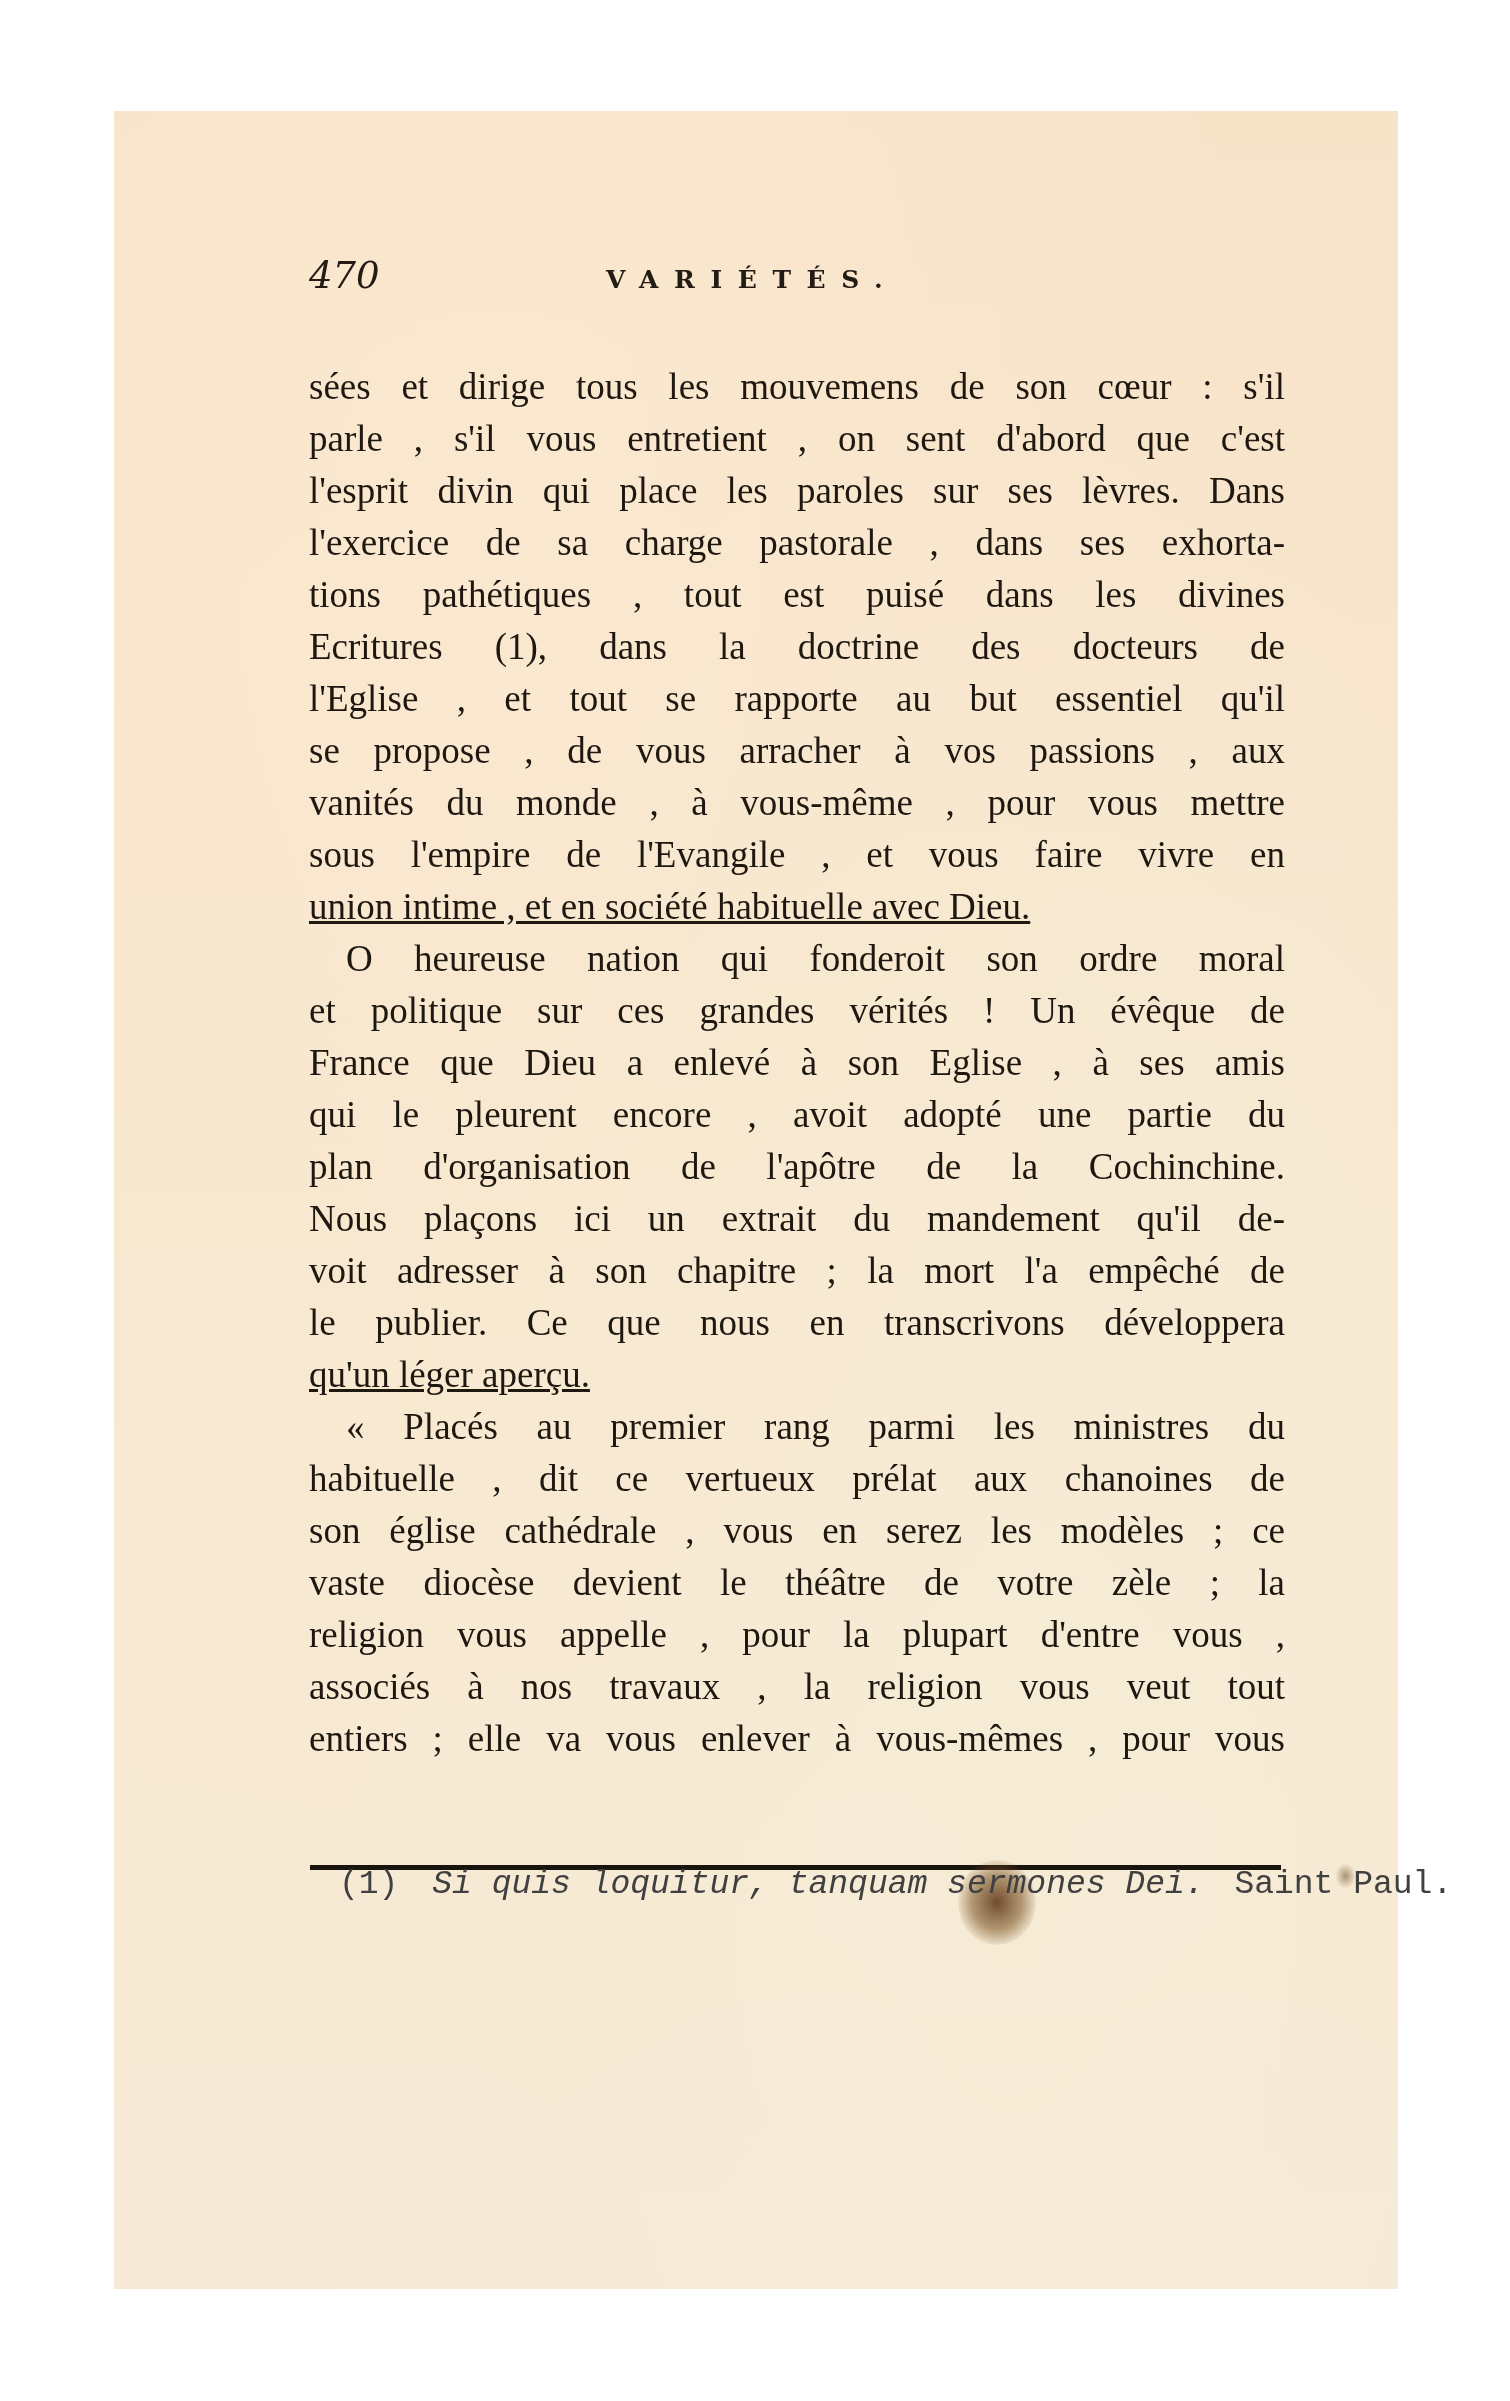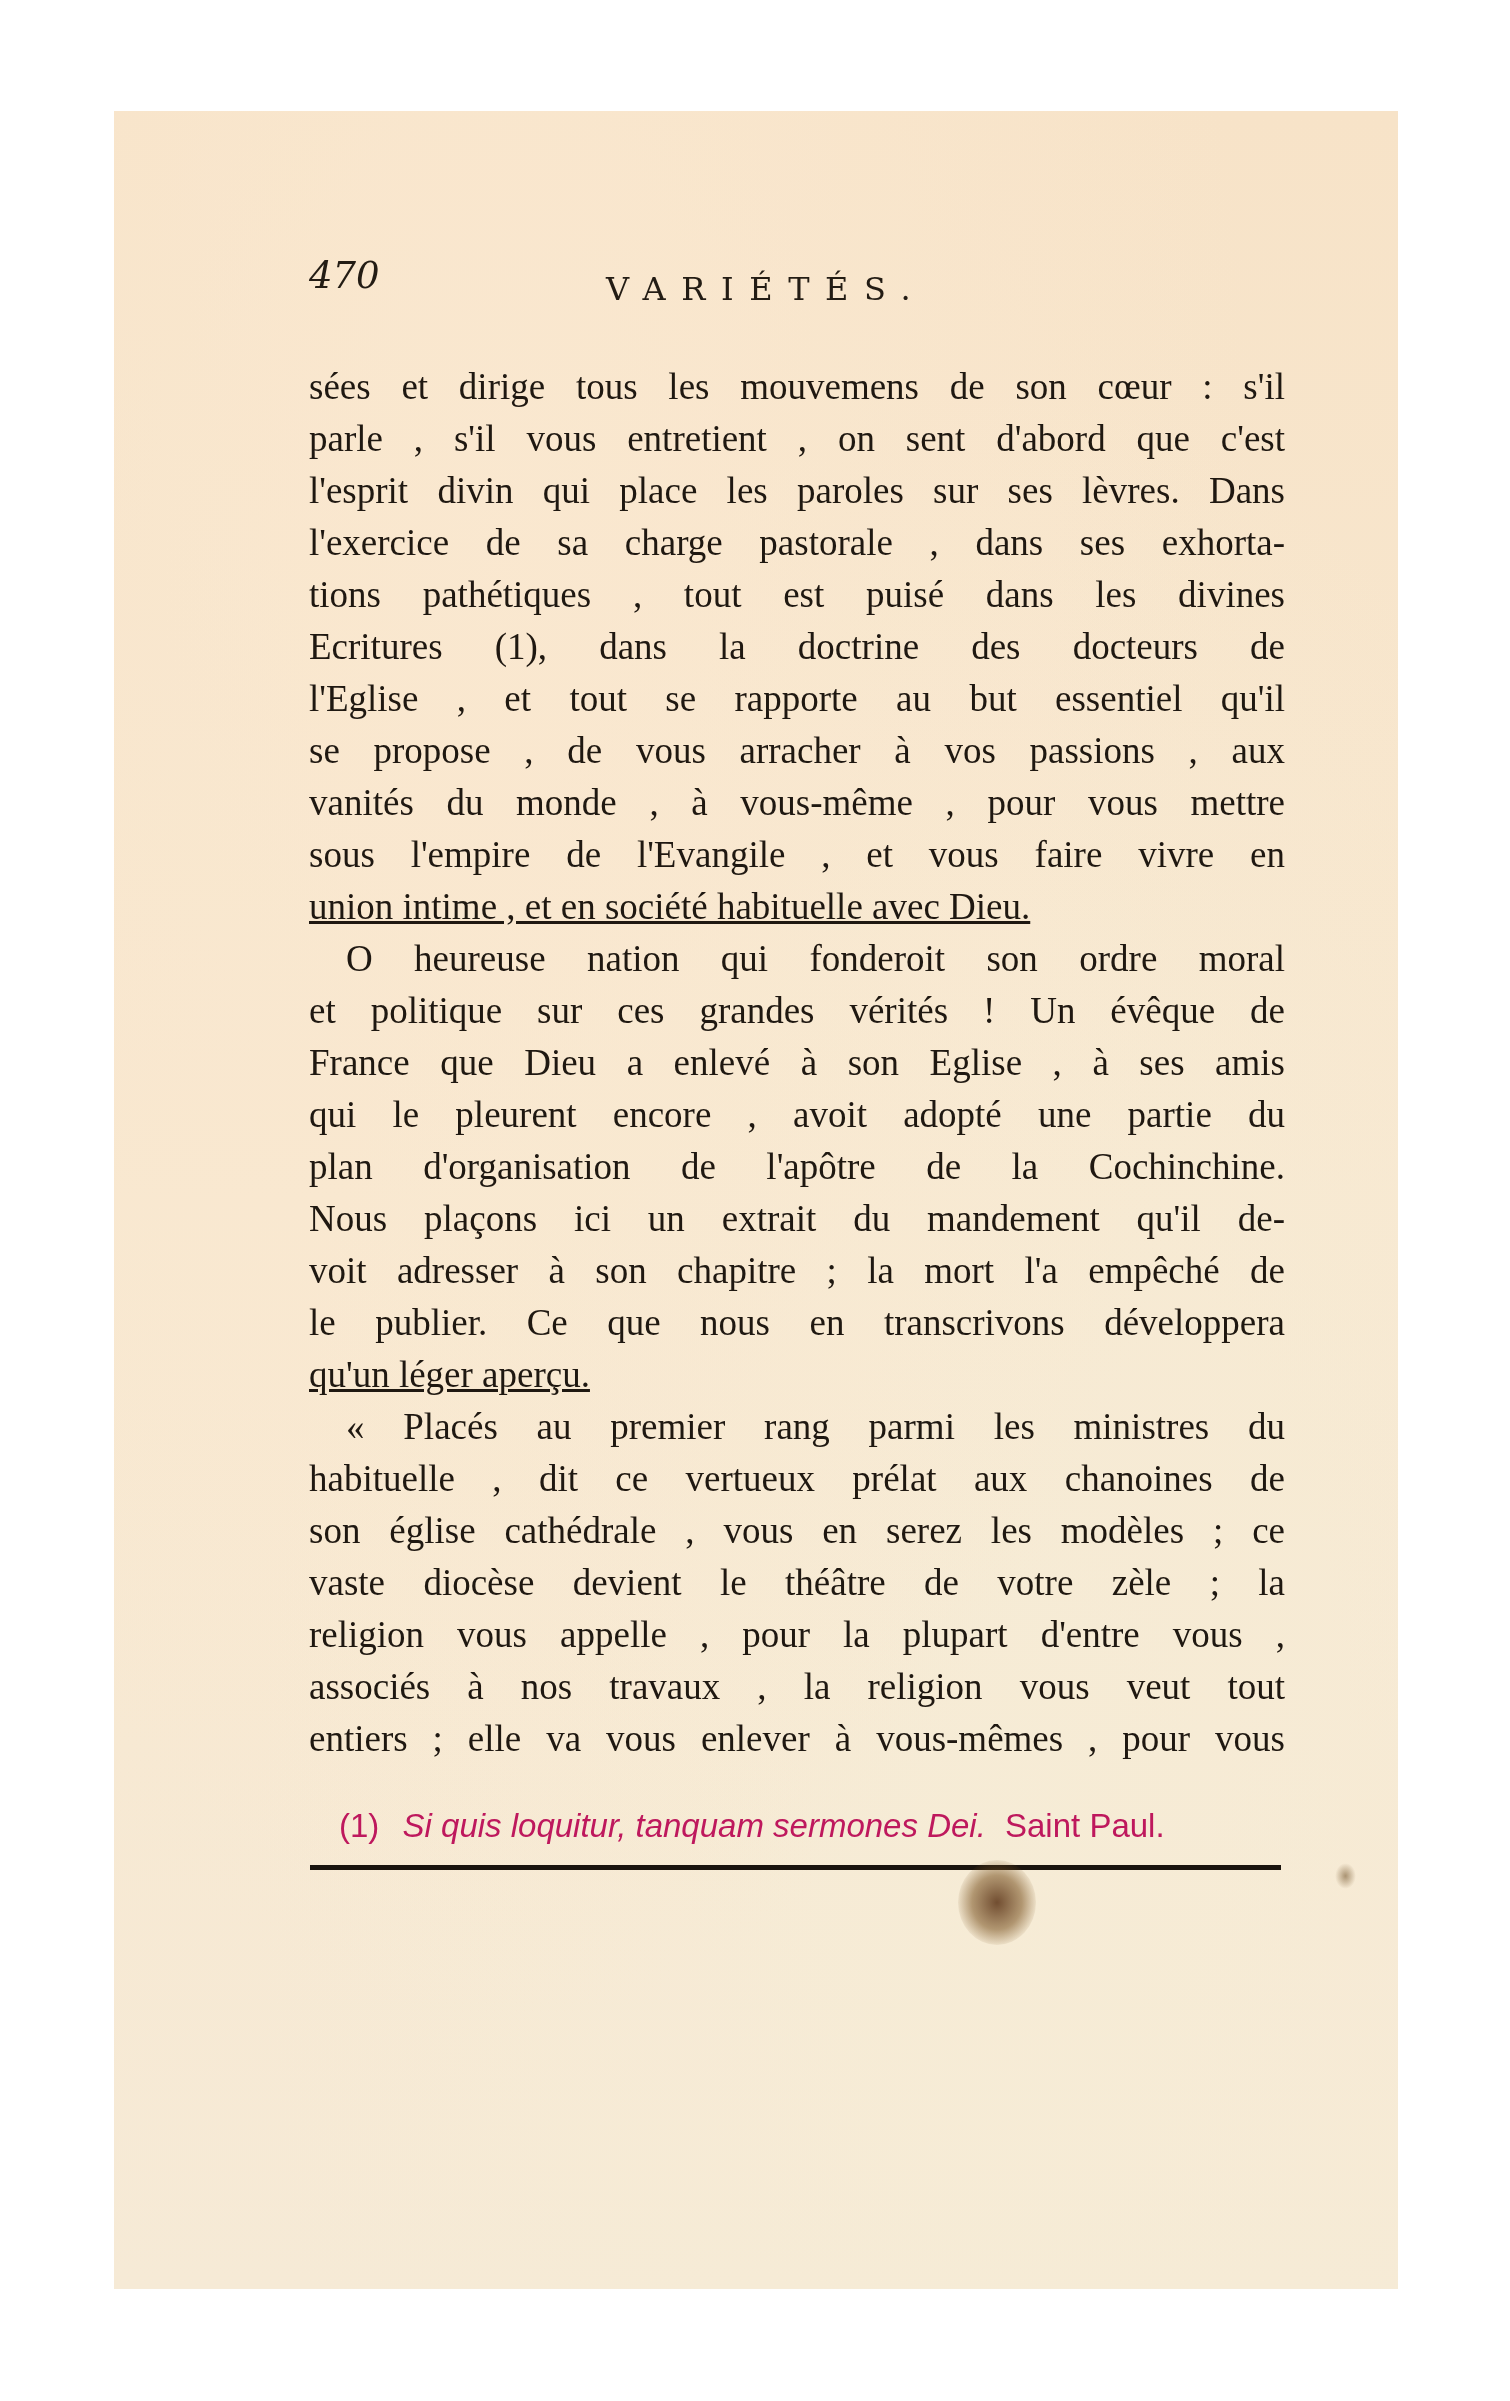--- a/index.html
+++ b/index.html
@@ -45,10 +45,10 @@
     .section-title {
       position: absolute;
       left: 297px;
-      top: 21px;
-      font-size: 32px;
+      top: 12px;
+      font-size: 25px;
       letter-spacing: 15.6px;
-      font-weight: normal;
+      font-weight: bold;
       line-height: 28px;
     }
     .text-block {

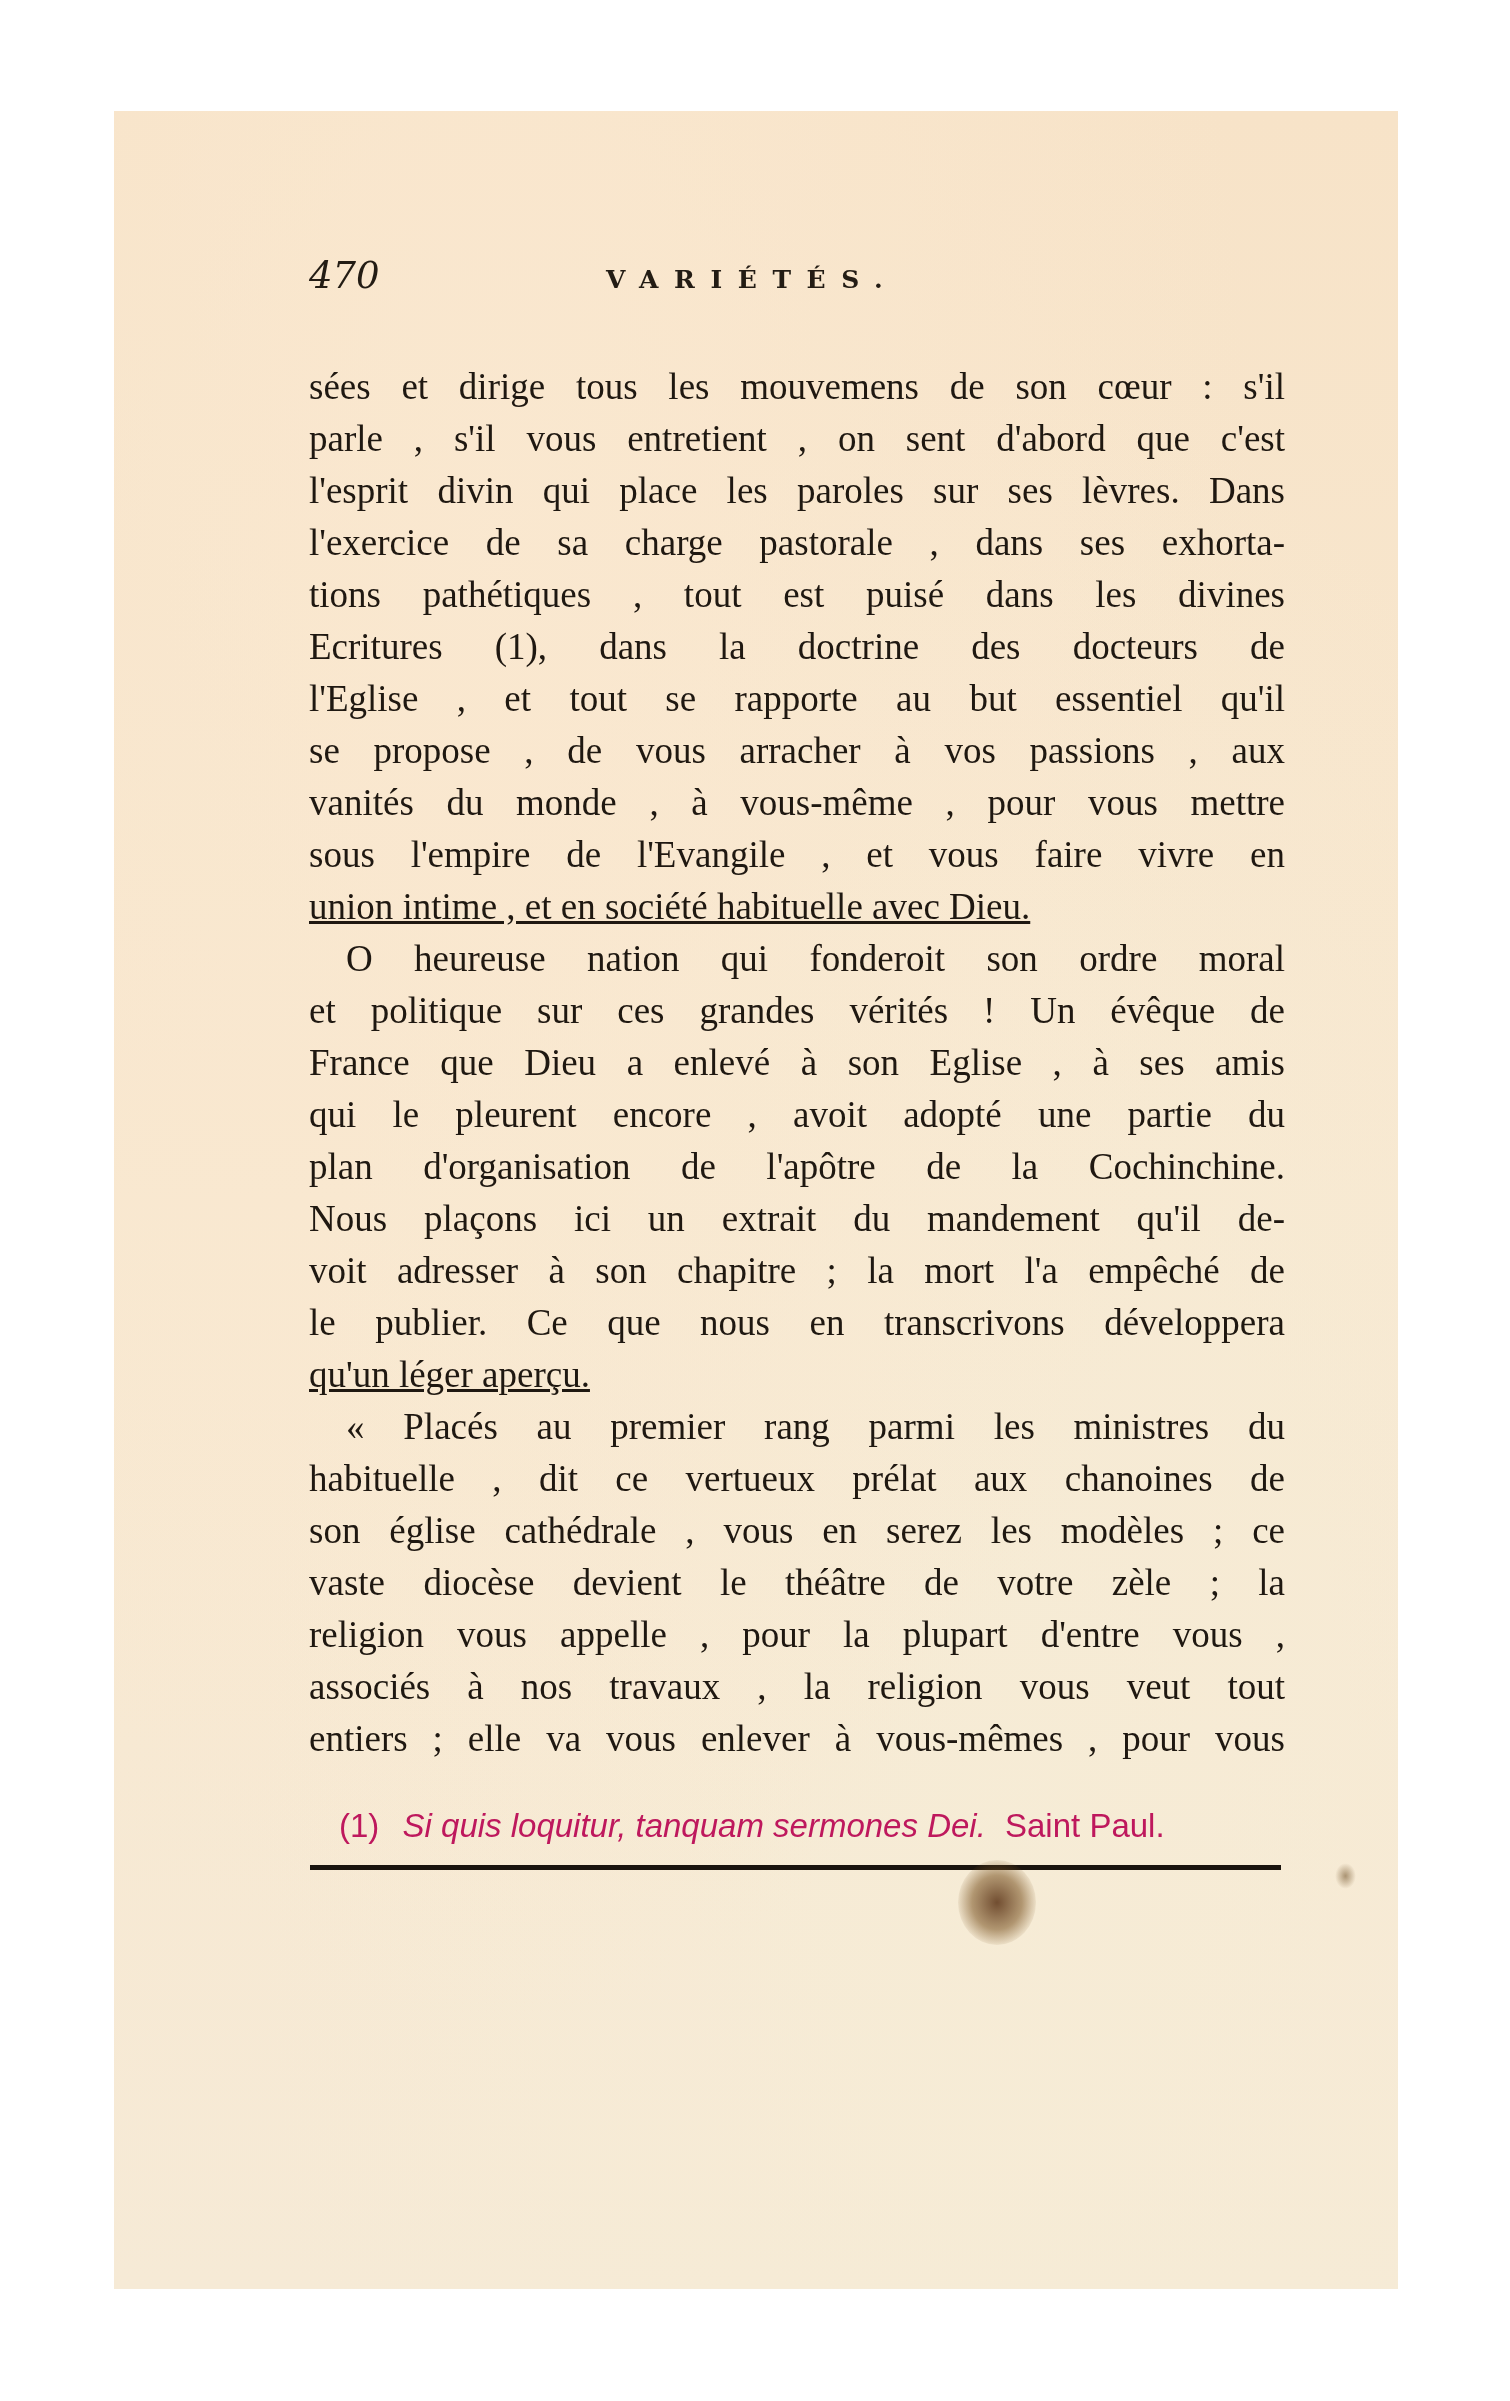--- a/index.html
+++ b/index.html
@@ -89,12 +89,12 @@
     .footnote {
       position: absolute;
       left: 339px;
-      top: 1804px;
+      top: 1863px;
       width: 951px;
-      font-family: Liberation Sans, sans-serif;
+      font-family: Liberation Mono, monospace;
       font-size: 33px;
       line-height: 43px;
-      color: #be185d;
+      color: #404040;
       white-space: nowrap;
     }
     .footnote .marker {

